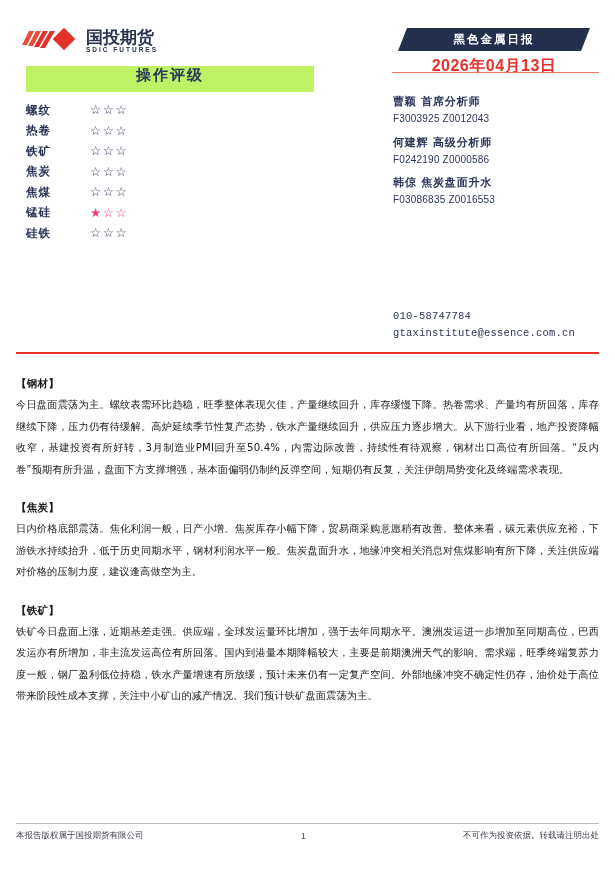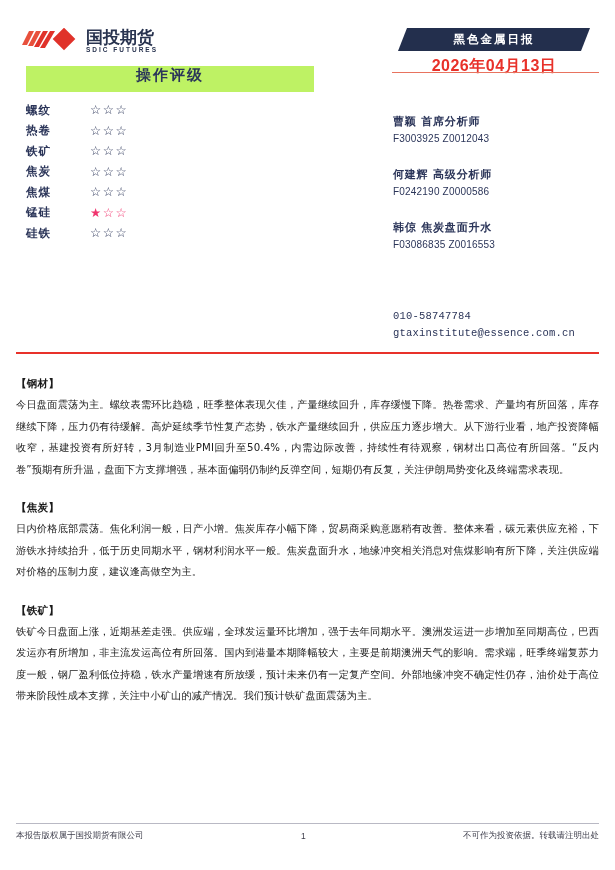--- a/index.html
+++ b/index.html
@@ -149,7 +149,7 @@
     left: 393px; top: 86px;
     width: 215px;
   }
-  .analyst-block { margin-bottom: 7.5px; margin-top: 20px; }
+  .analyst-block { margin-bottom: 7.5px; }
   .analyst-name {
     font-family: "DejaVu Sans", sans-serif;
     font-size: 11px;

